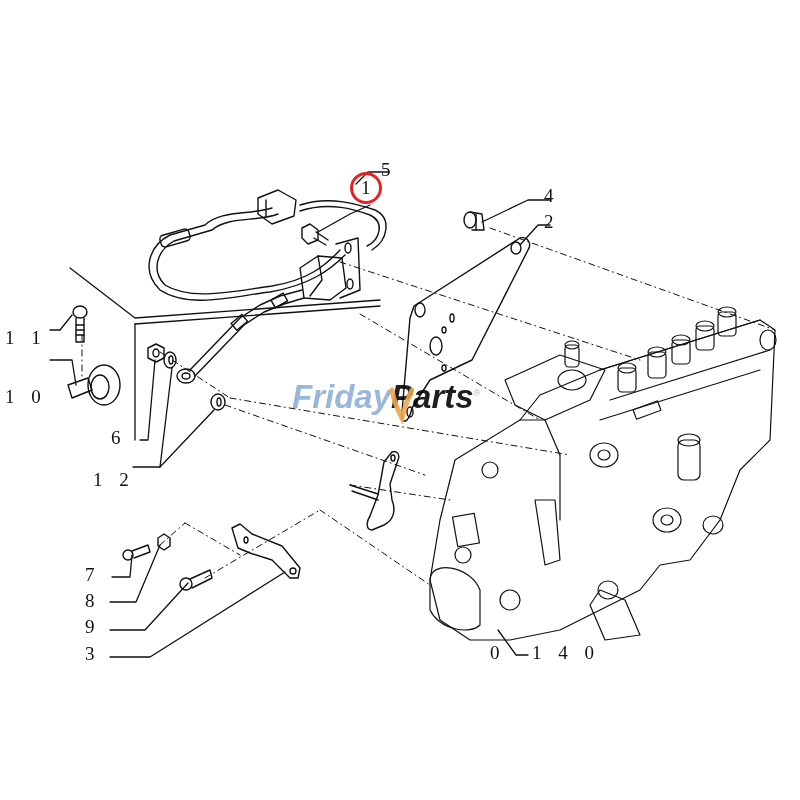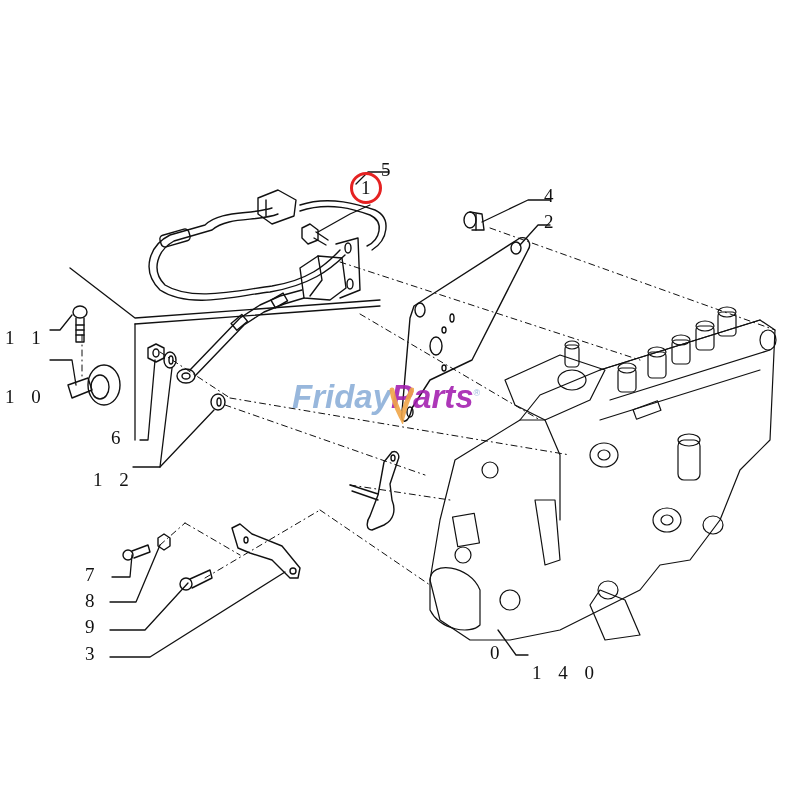--- a/index.html
+++ b/index.html
@@ -7,7 +7,7 @@
     #canvas { position: absolute; left: 0; top: 0; width: 800px; height: 800px; }
     .callout { position: absolute; font-family: "Liberation Serif", "DejaVu Serif", serif; font-size: 19px; color: #111; letter-spacing: 6px; line-height: 1; }
     .watermark { position: absolute; left: 292px; top: 378px; font-family: "Liberation Sans", "DejaVu Sans", sans-serif; font-weight: bold; font-style: italic; font-size: 33px; letter-spacing: 0px; color: #8aaed8; opacity: 0.88; white-space: nowrap; pointer-events: none; }
-    .watermark .brand-b { color: #a21caf; }
+    .watermark .brand-b { color: #000000; }
     .watermark .reg { font-size: 9px; vertical-align: super; font-style: normal; font-weight: normal; color: #8aaed8; }
     .highlight { position: absolute; left: 350px; top: 172px; width: 32px; height: 32px; border: 3px solid #e52222; border-radius: 50%; box-sizing: border-box; }
   </style>

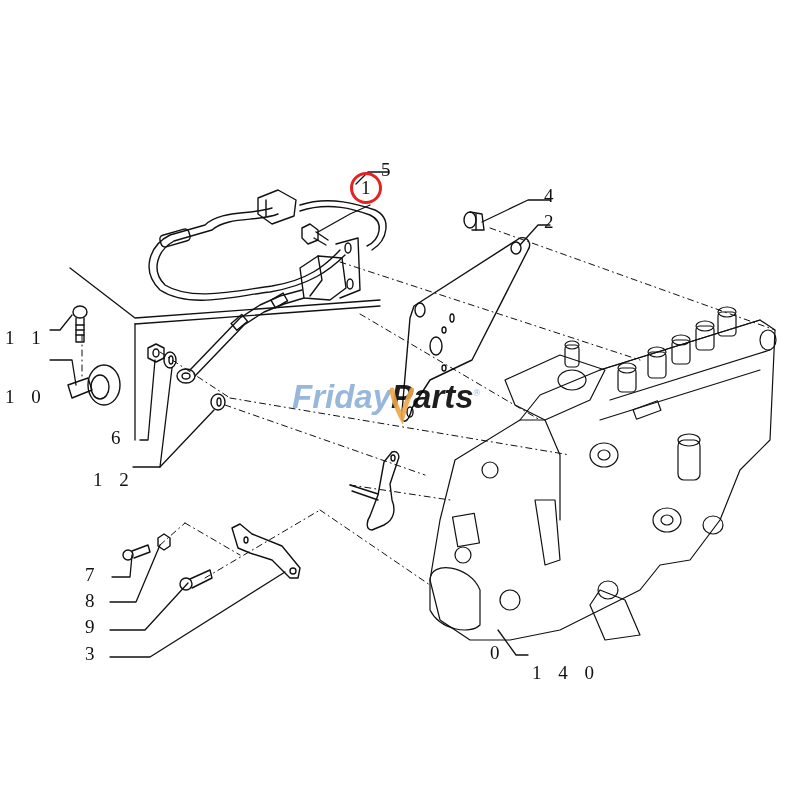--- a/index.html
+++ b/index.html
@@ -215,7 +215,7 @@
 <div class="callout" style="left:85px;top:617px;">9</div>
 <div class="callout" style="left:85px;top:644px;">3</div>
 <div class="callout" style="left:490px;top:643px;">0</div>
-<div class="callout" style="left:532px;top:643px;margin-top:20px;">1 4 0</div>
+<div class="callout" style="left:532px;top:643px;">1 4 0</div>
 
 <div class="watermark">
   <span>Friday</span><span class="brand-b">Parts</span><span class="reg">®</span>

